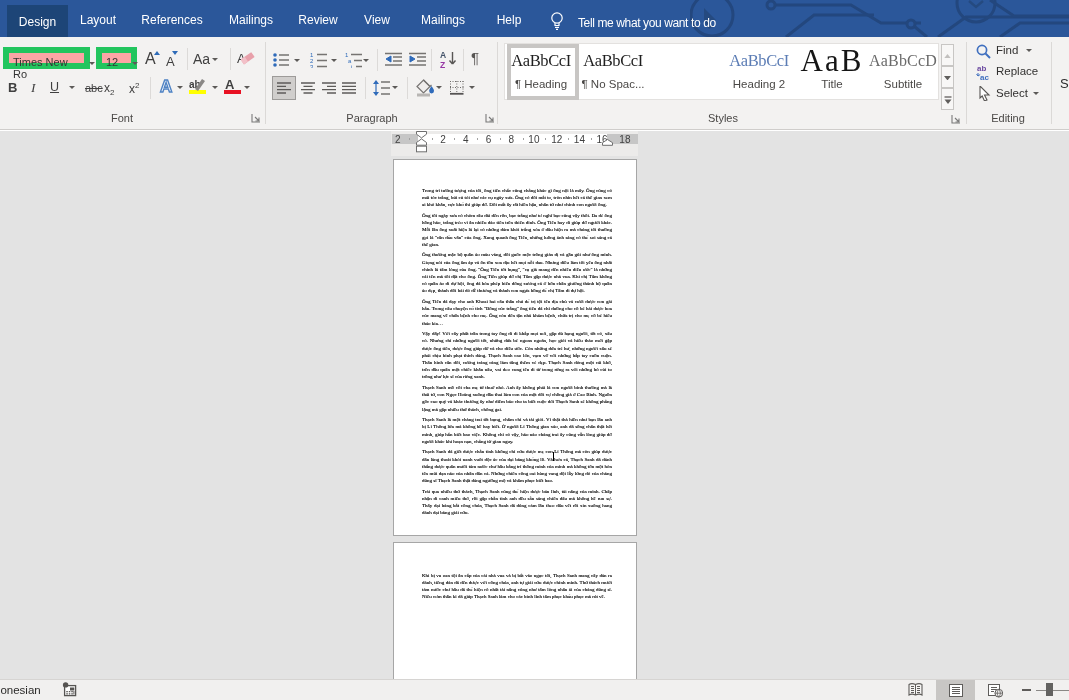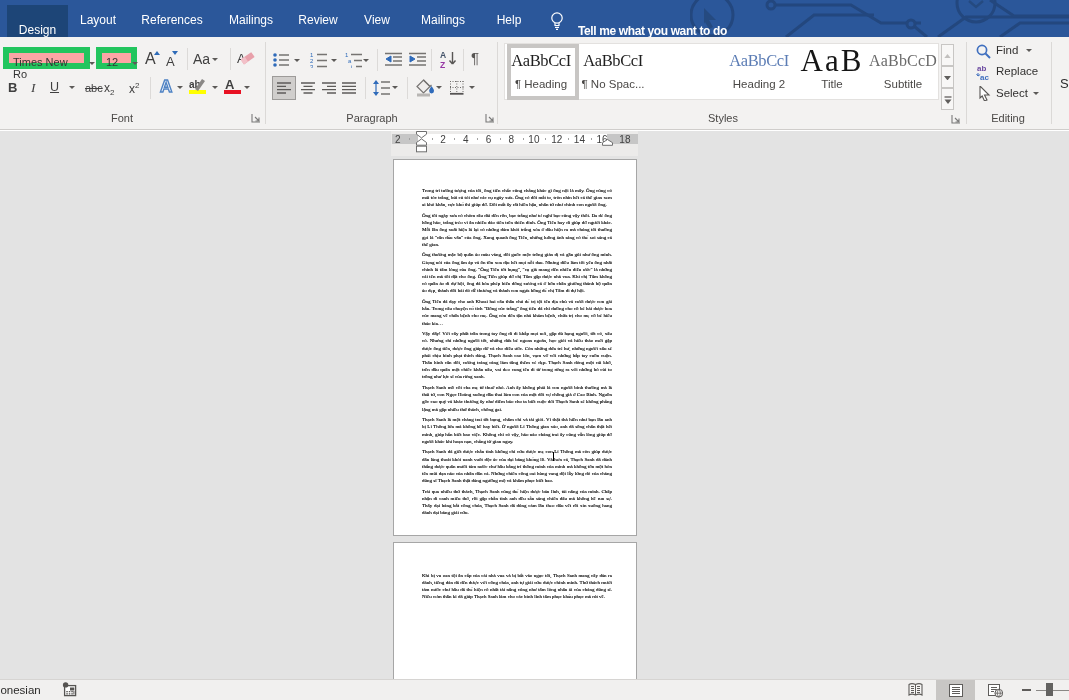--- a/index.html
+++ b/index.html
@@ -8,7 +8,7 @@
 #tabbar{left:0;top:0;width:1069px;height:37px;background:#2b579a;overflow:hidden}
 .tab{position:absolute;top:1px;height:37px;line-height:39px;color:#fff;font-size:12px;transform:translateX(-50%);white-space:nowrap}
 #activetab{left:7px;top:5px;width:61px;height:32px;background:#1d4577}
-#activetab span{position:absolute;left:50%;top:8px;height:32px;line-height:34px;transform:translateX(-50%);color:#fff;font-size:12px}
+#activetab span{position:absolute;left:50%;top:0;height:32px;line-height:34px;transform:translateX(-50%);color:#fff;font-size:12px}
 #tellme{left:578px;top:12px;height:37px;line-height:38px;color:#fff;font-size:12px;font-weight:bold;letter-spacing:-0.38px}
 
 #ribbon{left:0;top:37px;width:1069px;height:93px;background:#f3f2f1;border-bottom:1px solid #cfcdcb}

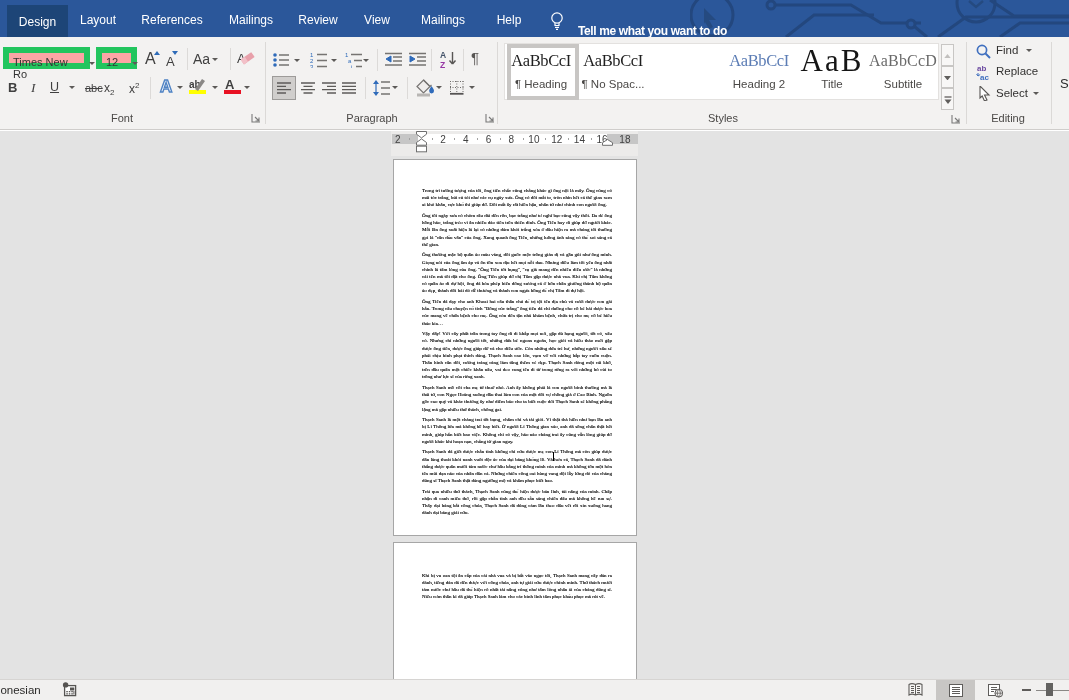--- a/index.html
+++ b/index.html
@@ -9,7 +9,7 @@
 .tab{position:absolute;top:1px;height:37px;line-height:39px;color:#fff;font-size:12px;transform:translateX(-50%);white-space:nowrap}
 #activetab{left:7px;top:5px;width:61px;height:32px;background:#1d4577}
 #activetab span{position:absolute;left:50%;top:0;height:32px;line-height:34px;transform:translateX(-50%);color:#fff;font-size:12px}
-#tellme{left:578px;top:12px;height:37px;line-height:38px;color:#fff;font-size:12px;font-weight:bold;letter-spacing:-0.38px}
+#tellme{left:578px;top:4px;height:37px;line-height:38px;color:#fff;font-size:12px;font-weight:normal;letter-spacing:-0.38px}
 
 #ribbon{left:0;top:37px;width:1069px;height:93px;background:#f3f2f1;border-bottom:1px solid #cfcdcb}
 .gdiv{position:absolute;top:5px;height:82px;width:1px;background:#dbd9d7}

